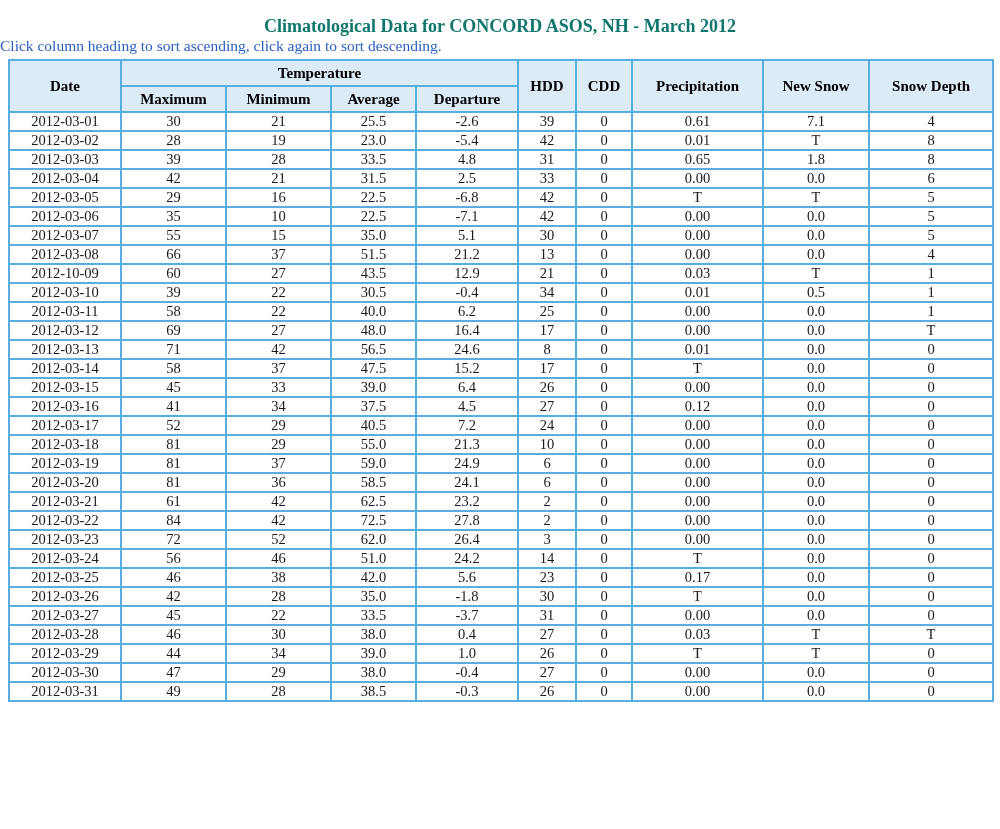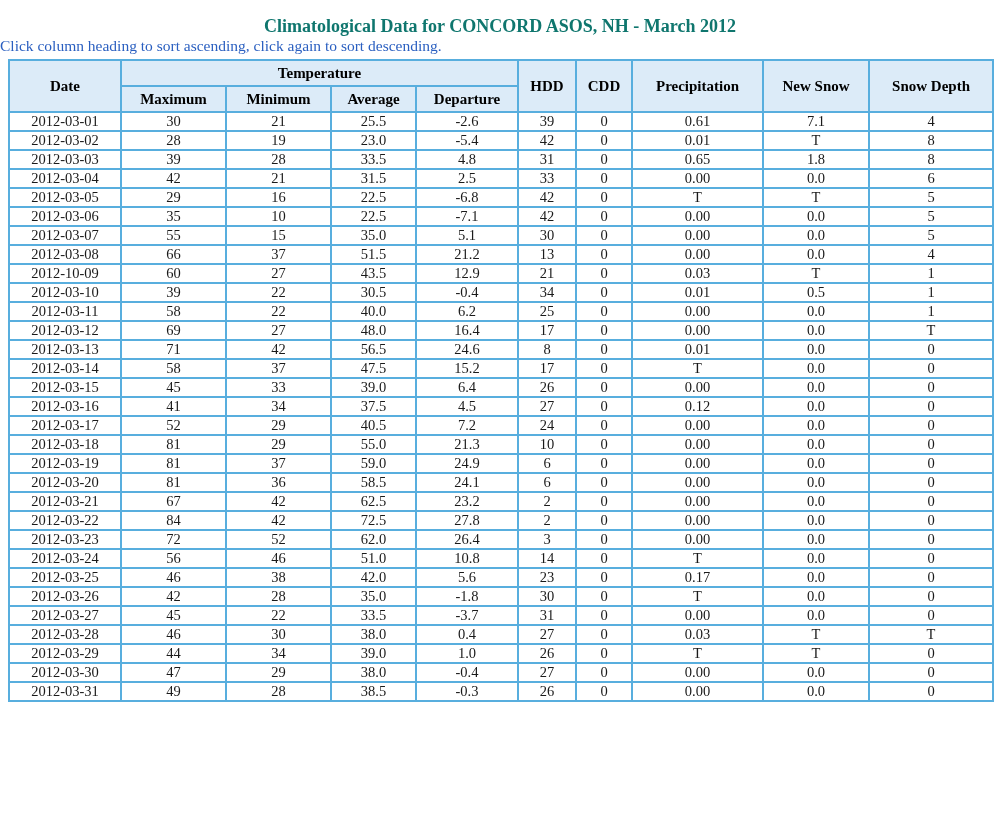--- a/index.html
+++ b/index.html
@@ -350,7 +350,7 @@
       </tr>
       <tr>
         <td>2012-03-21</td>
-        <td>67</td>
+        <td>61</td>
         <td>42</td>
         <td>62.5</td>
         <td>23.2</td>

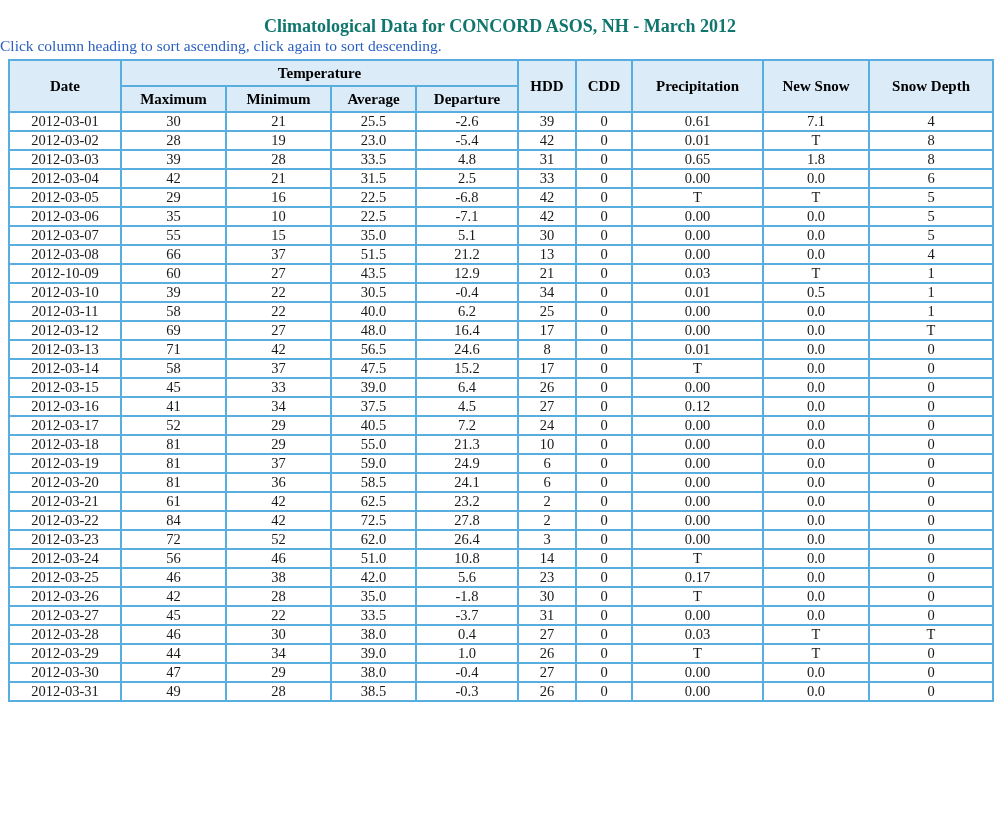--- a/index.html
+++ b/index.html
@@ -389,7 +389,7 @@
         <td>56</td>
         <td>46</td>
         <td>51.0</td>
-        <td>10.8</td>
+        <td>24.2</td>
         <td>14</td>
         <td>0</td>
         <td>T</td>

